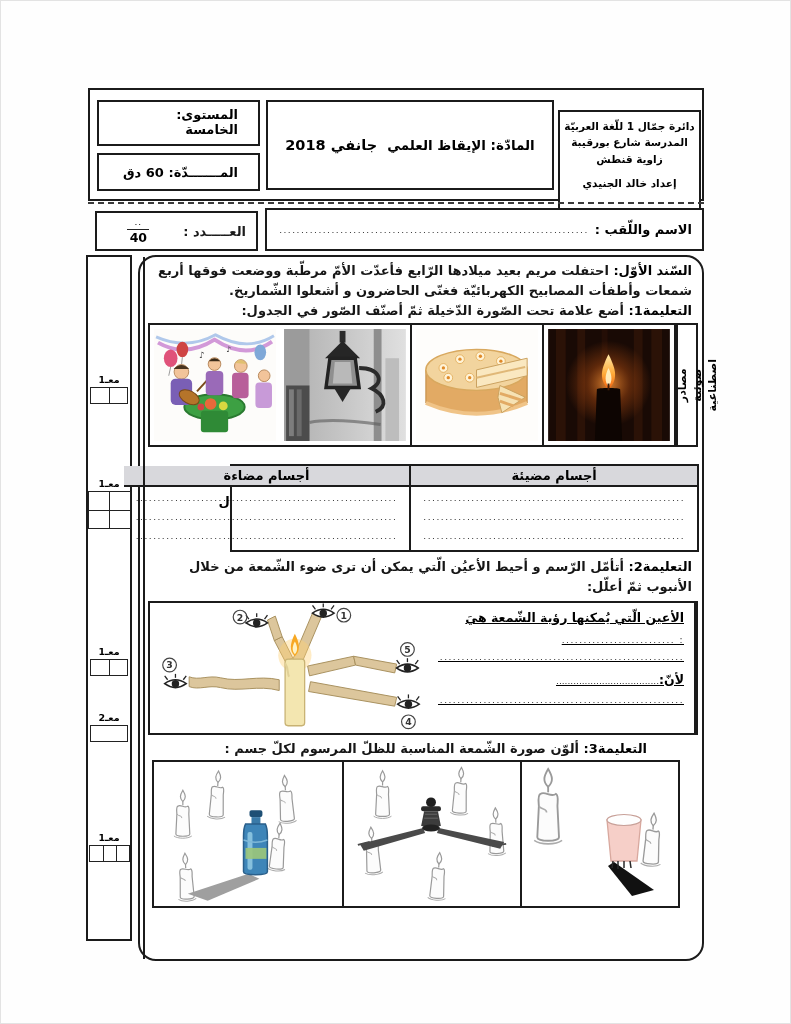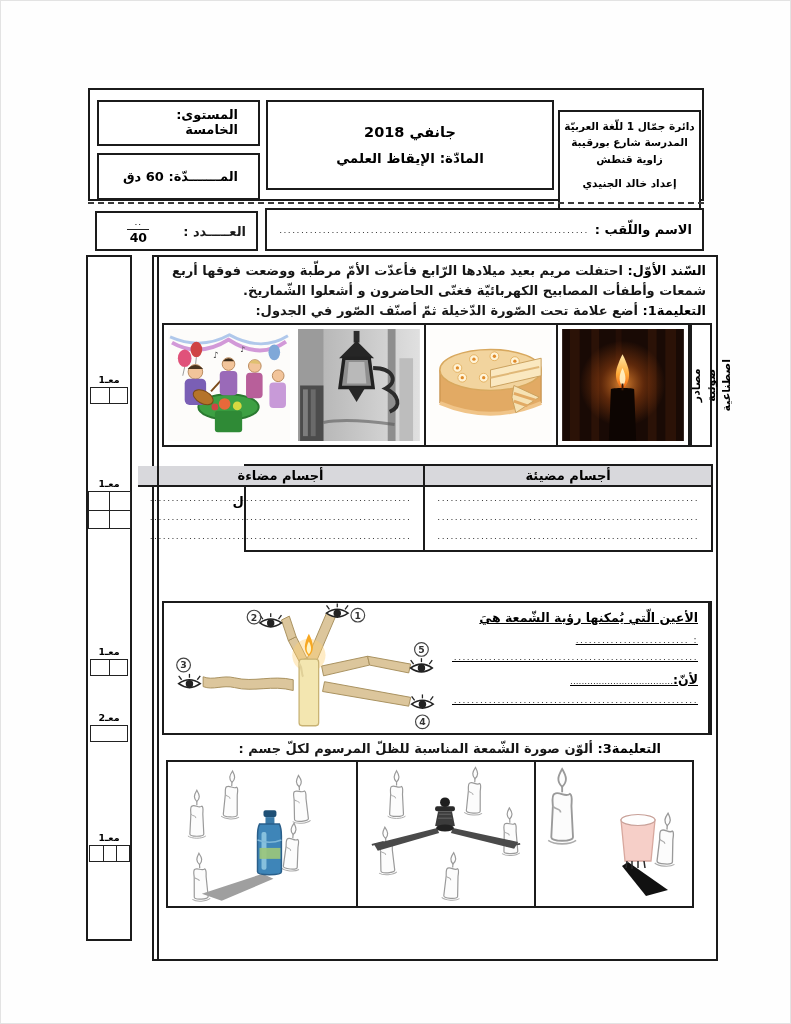--- a/index.html
+++ b/index.html
@@ -15,7 +15,7 @@
   
   .school-box{padding:6px 4px;text-align:center;font-size:10.5px;line-height:1.55;font-weight:bold;margin-top:16px;}
   .school-box .sig{margin-top:8px;}
-  .center-box{display:flex;flex-direction:column;justify-content:center;align-items:center;gap:10px;}
+  .center-box{display:flex;flex-direction:row;justify-content:center;align-items:center;gap:10px;}
   .center-box .session{font-size:14.5px;font-weight:bold;}
   .center-box .subject{font-size:13.5px;font-weight:bold;}
   .small-box{padding:5px 20px;font-size:13px;font-weight:bold;box-sizing:border-box;}

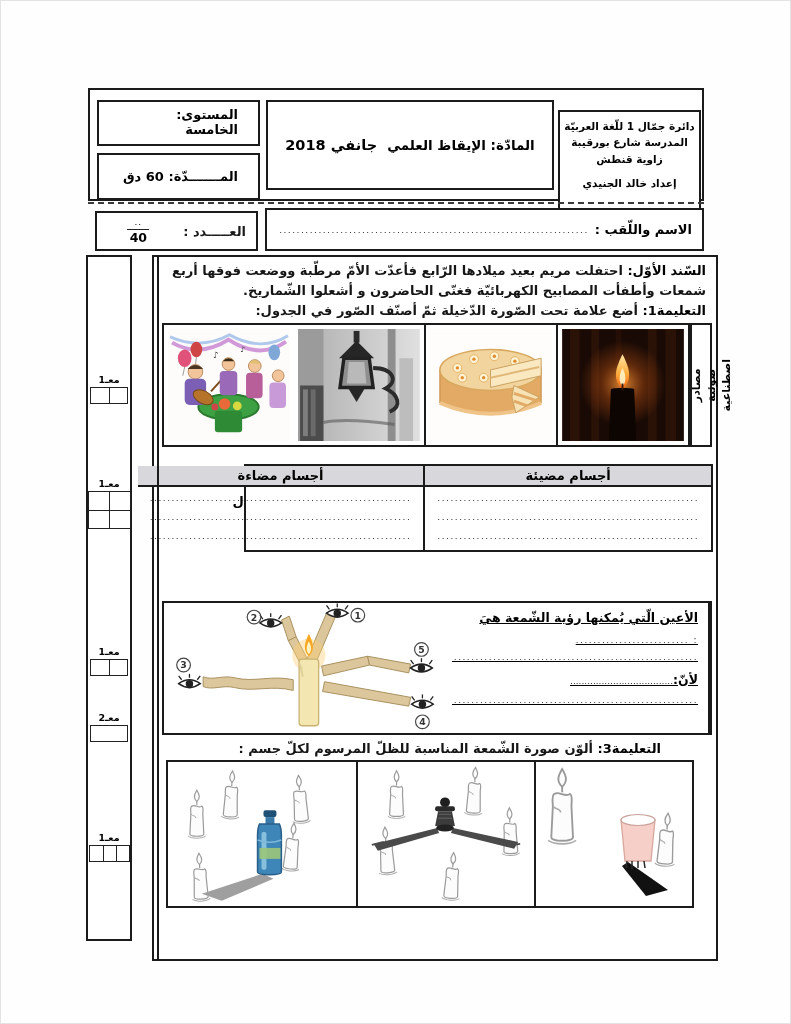--- a/index.html
+++ b/index.html
@@ -102,7 +102,7 @@
 
     <div class="abs bx small-box rtl" style="left:7px;top:10px;width:163px;height:46px;">المستوى: الخامسة</div>
 
-    <div class="abs bx small-box rtl" style="left:7px;top:63px;width:163px;height:47px;display:flex;align-items:center;justify-content:flex-start;">المـــــــدّة:  60 دق</div>
+    <div class="abs bx small-box rtl" style="left:7px;top:63px;width:163px;height:38px;display:flex;align-items:center;justify-content:flex-start;">المـــــــدّة:  60 دق</div>
   </div>
 
   <div class="abs dashed-sep" style="left:88px;top:202px;width:616px;"></div>

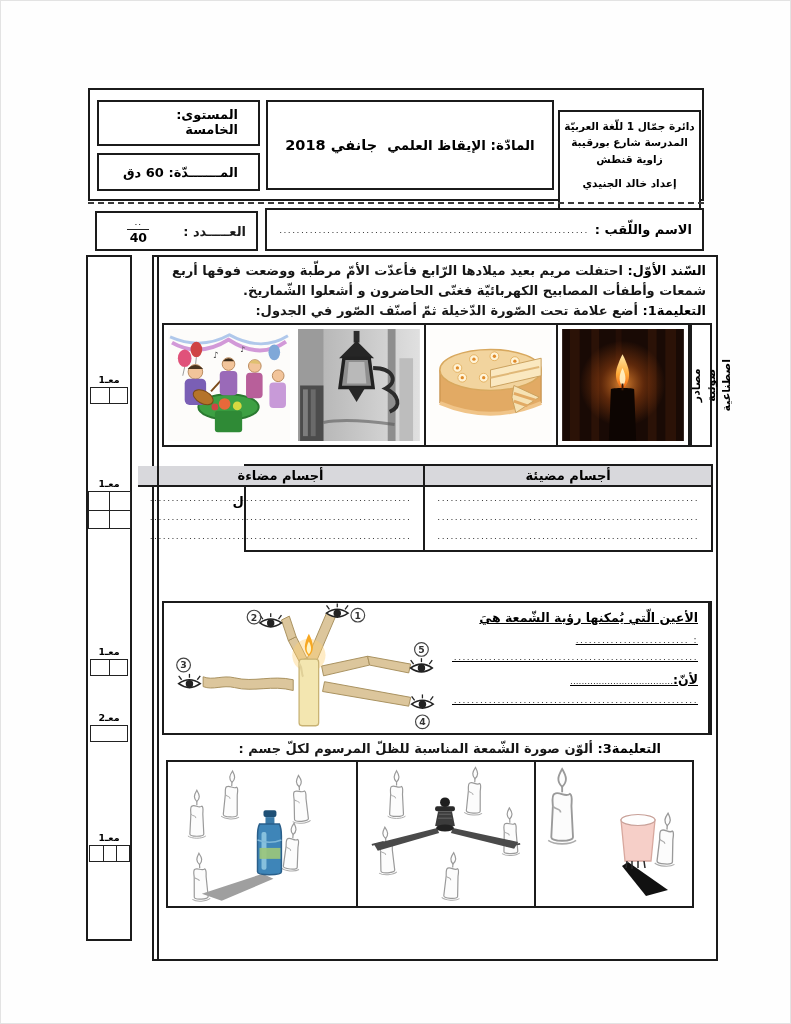--- a/index.html
+++ b/index.html
@@ -159,7 +159,7 @@
     </div>
   </div>
 
-  <div class="abs bx main-frame" style="left:152px;top:255px;width:566px;height:706px;">
+  <div class="abs bx main-frame" style="left:138px;top:255px;width:566px;height:706px;border-radius:18px;">
 
     <div class="abs rtl ptxt" style="right:10px;top:4px;width:542px;">
       <span class="ttl">السّند الأوّل:</span>

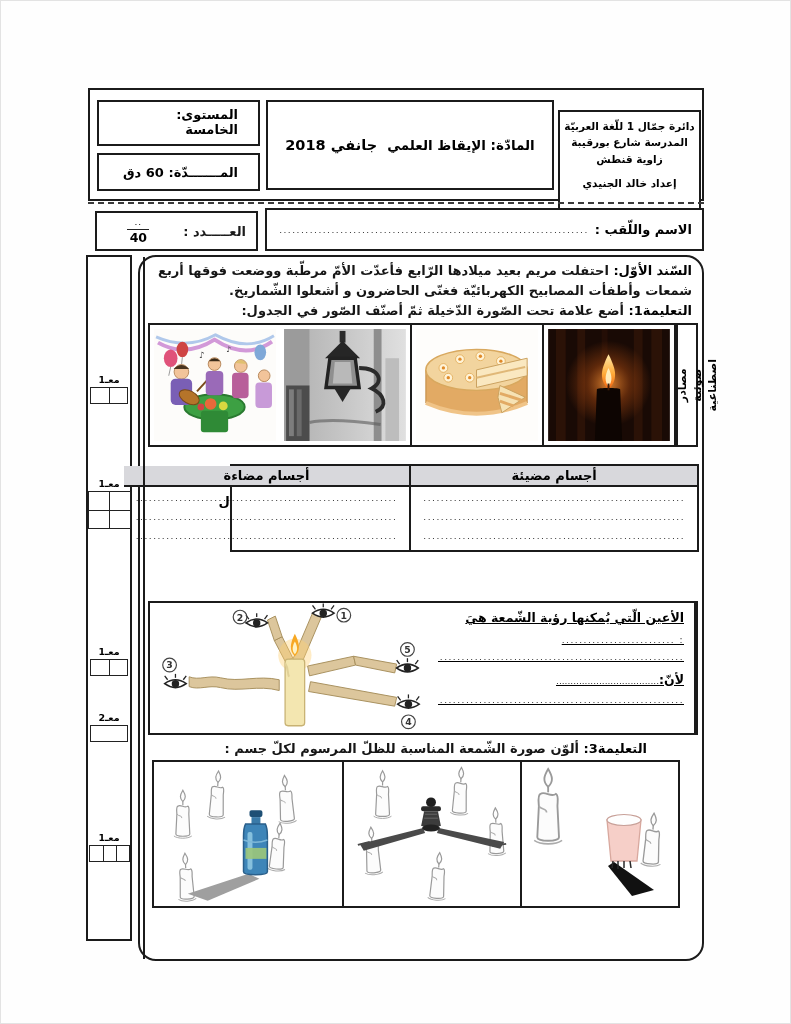--- a/index.html
+++ b/index.html
@@ -327,6 +327,12 @@
       </div>
     </div>
 
+    <div class="abs rtl ptxt" style="right:10px;top:300px;width:542px;">
+      <span class="ttl">التعليمة2:</span>
+      <span>أتأمّل الرّسم و أحيط الأعيُن الّتي يمكن أن ترى ضوء الشّمعة من خلال</span>
+      <br>
+      <span>الأنبوب ثمّ أعلّل:</span>
+    </div>
 
     <div class="abs bx dbox" style="left:8px;top:344px;width:550px;height:134px;">
       <div class="dleft">

